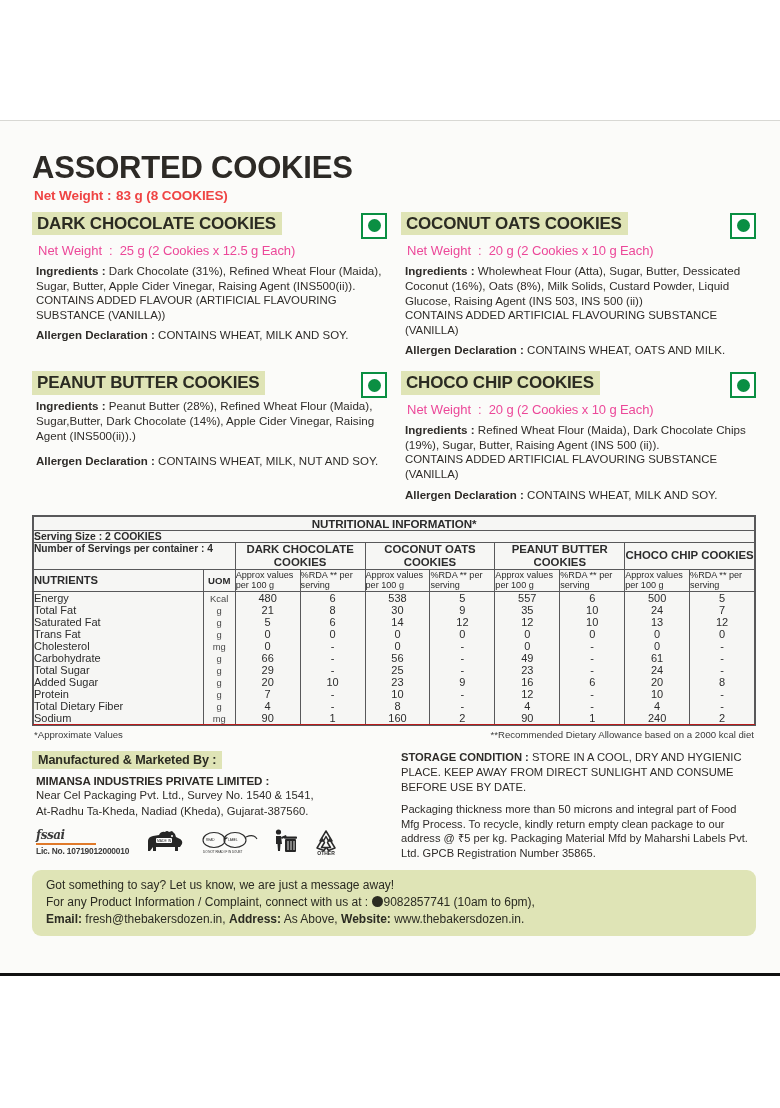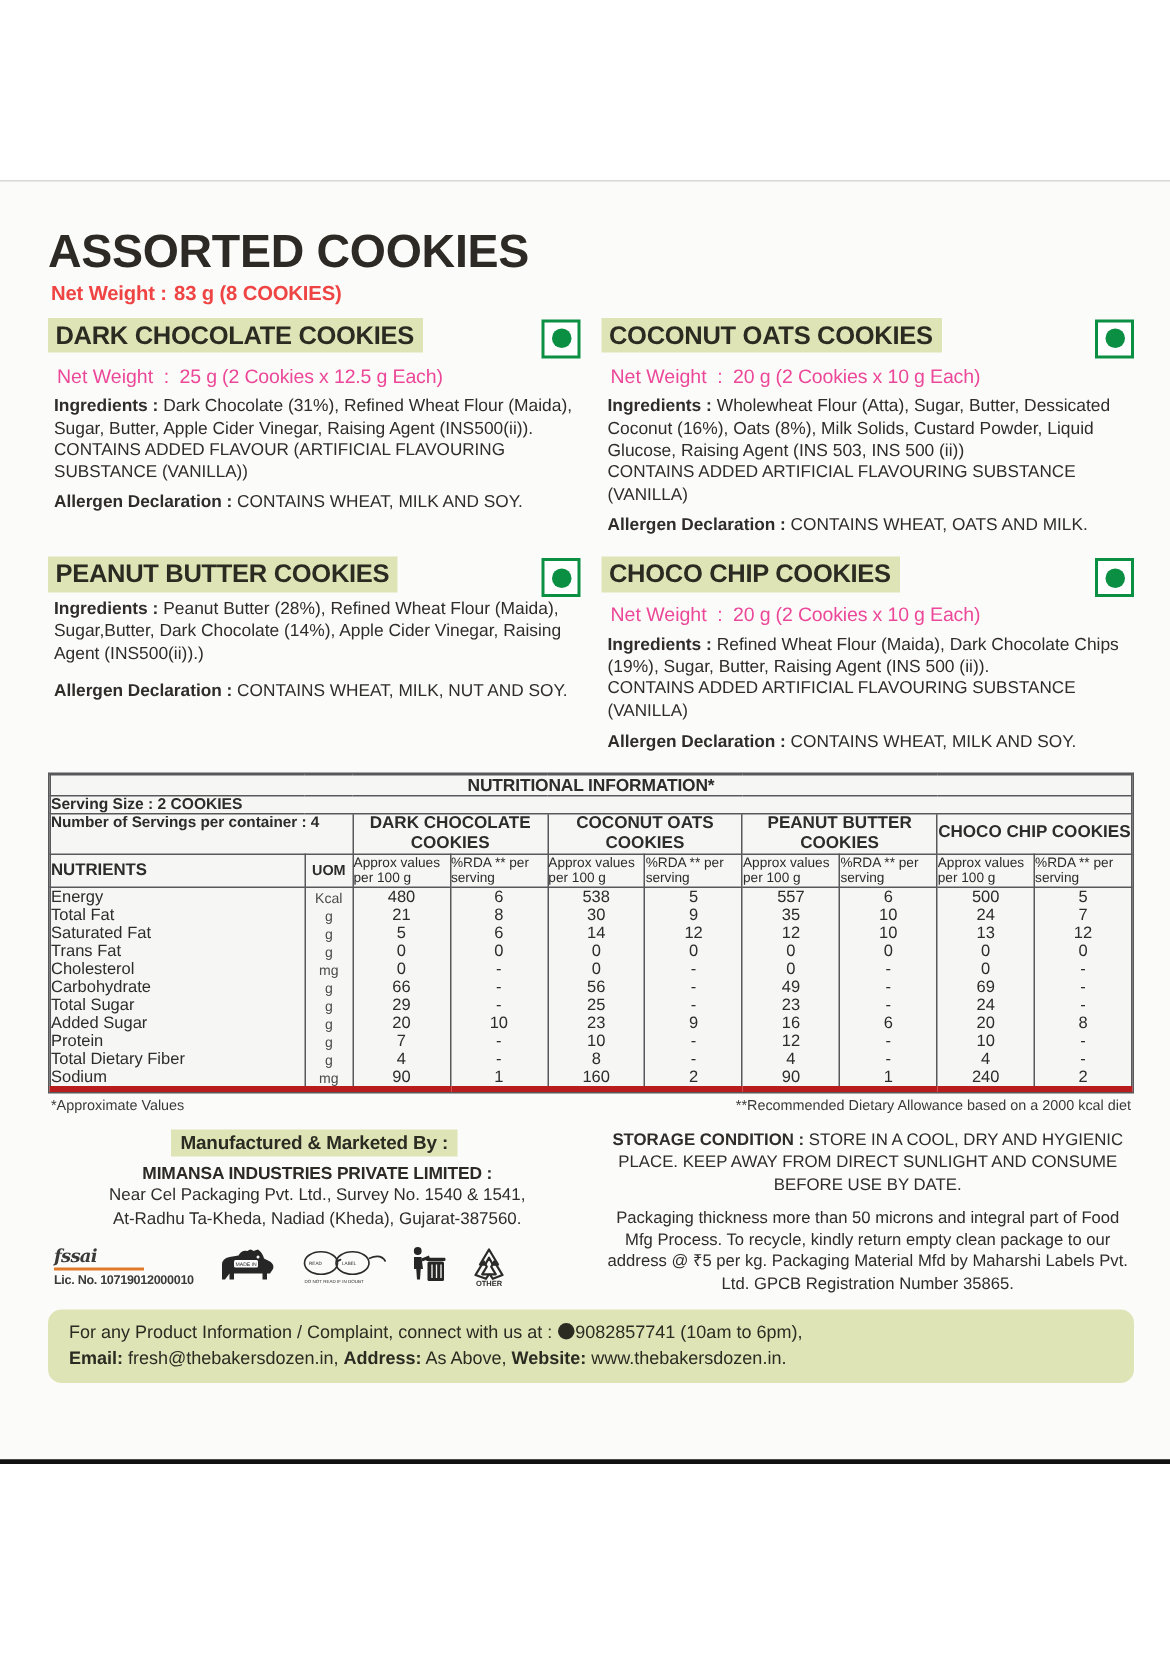--- a/index.html
+++ b/index.html
@@ -334,7 +334,7 @@
             <td class="nt-v">-</td>
             <td class="nt-v">49</td>
             <td class="nt-v">-</td>
-            <td class="nt-v">69</td>
+            <td class="nt-v">61</td>
             <td class="nt-v">-</td>
           </tr>
           <tr class="datarow">

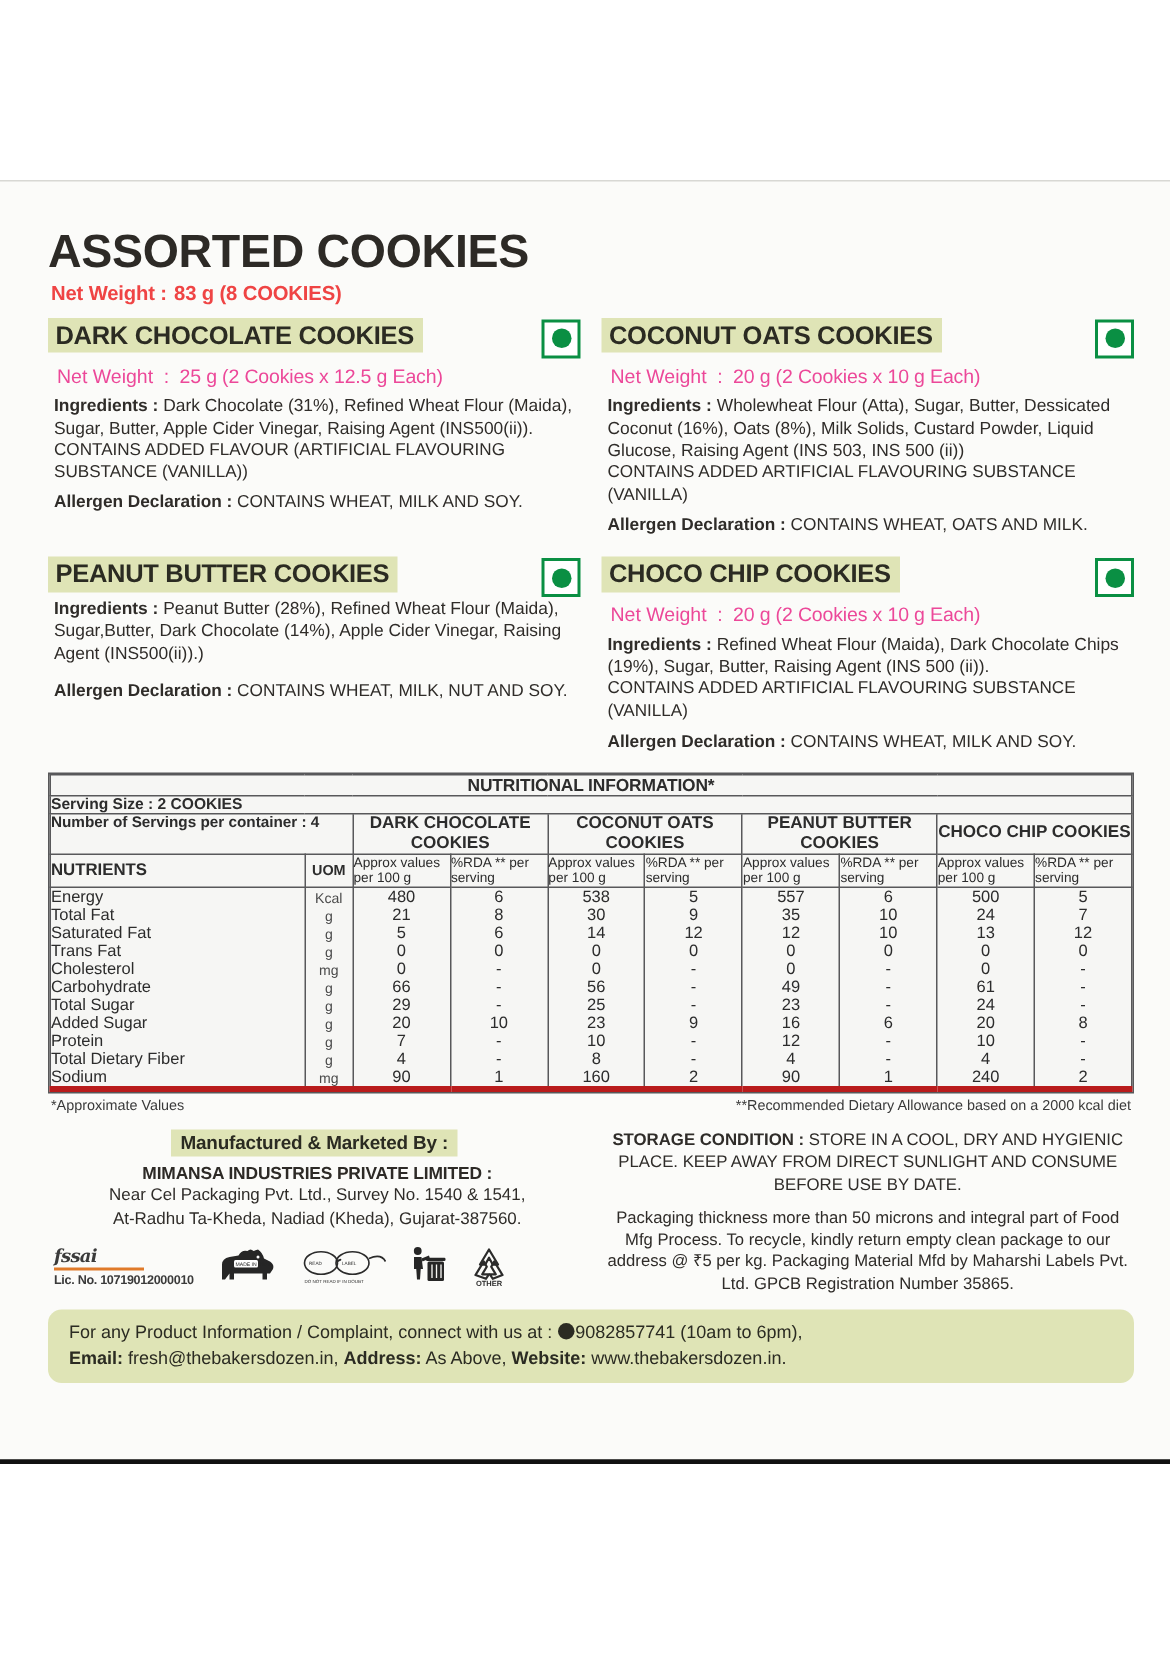--- a/index.html
+++ b/index.html
@@ -82,7 +82,7 @@
   .nt-v{text-align:center;font-size:11px;}
   tr.datarow td{border-top:none;border-bottom:none;}
   tr.datarow.first td{border-top:1px solid #58585a;}
-  tr.datarow.last td{border-bottom:4px solid #b91c1c;}
+  tr.datarow.last td{border-bottom:1px solid #b91c1c;}
 
   .foot{display:flex;justify-content:space-between;font-size:9.6px;color:#3a3a3a;margin-top:3px;padding:0 2px;}
 

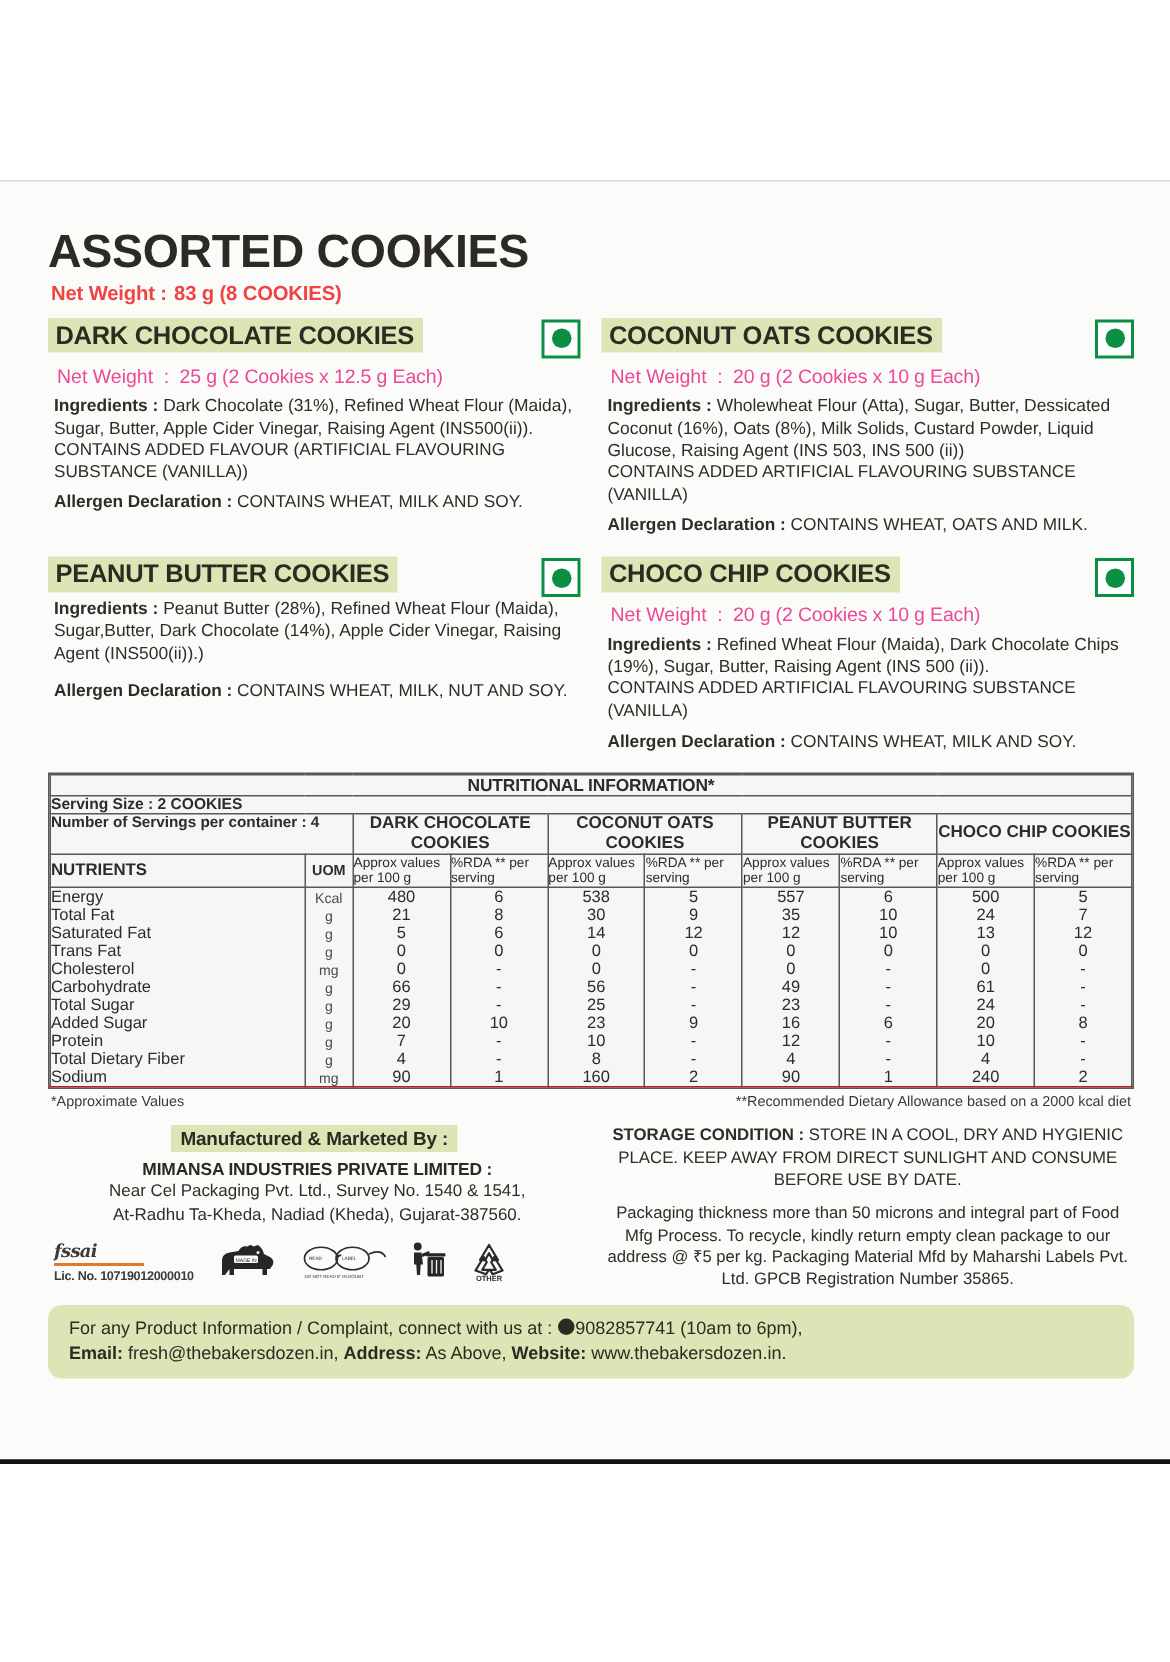--- a/index.html
+++ b/index.html
@@ -87,7 +87,7 @@
   .foot{display:flex;justify-content:space-between;font-size:9.6px;color:#3a3a3a;margin-top:3px;padding:0 2px;}
 
   
-  .bottom{display:flex;gap:14px;margin-top:10px;text-align:center;}
+  .bottom{display:flex;gap:14px;margin-top:10px;}
   .mmbadge{
     display:inline-block;background:#dfe4b6;font-weight:bold;font-size:12.6px;
     padding:2px 6px;color:#2b2b22;letter-spacing:-0.1px;margin-bottom:5px;

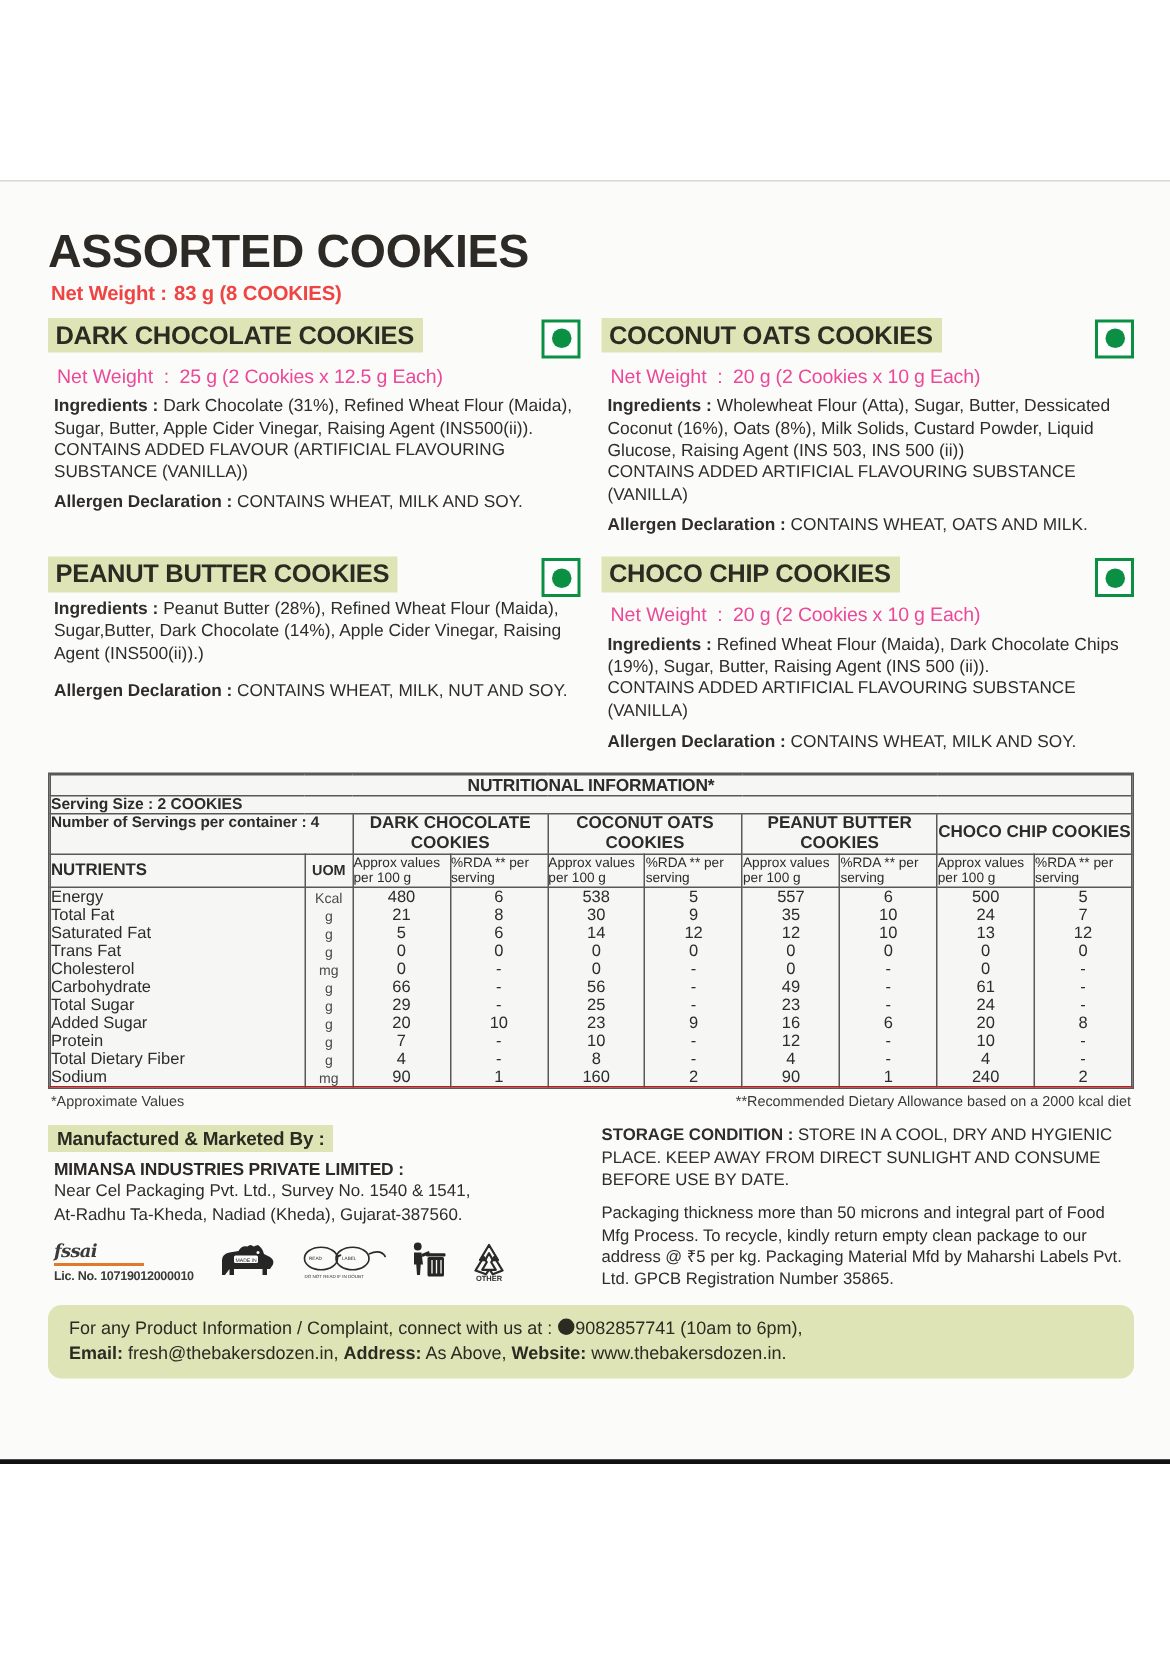--- a/index.html
+++ b/index.html
@@ -470,6 +470,7 @@
   </div>
 
   <div class="feedback">
+    <div class="fb-line">Got something to say? Let us know, we are just a message away!</div>
     <div class="fb-line">
       <span>For any Product Information / Complaint, connect with us at :</span>
       <span class="ph-ic"></span><span>9082857741 (10am to 6pm),</span>

